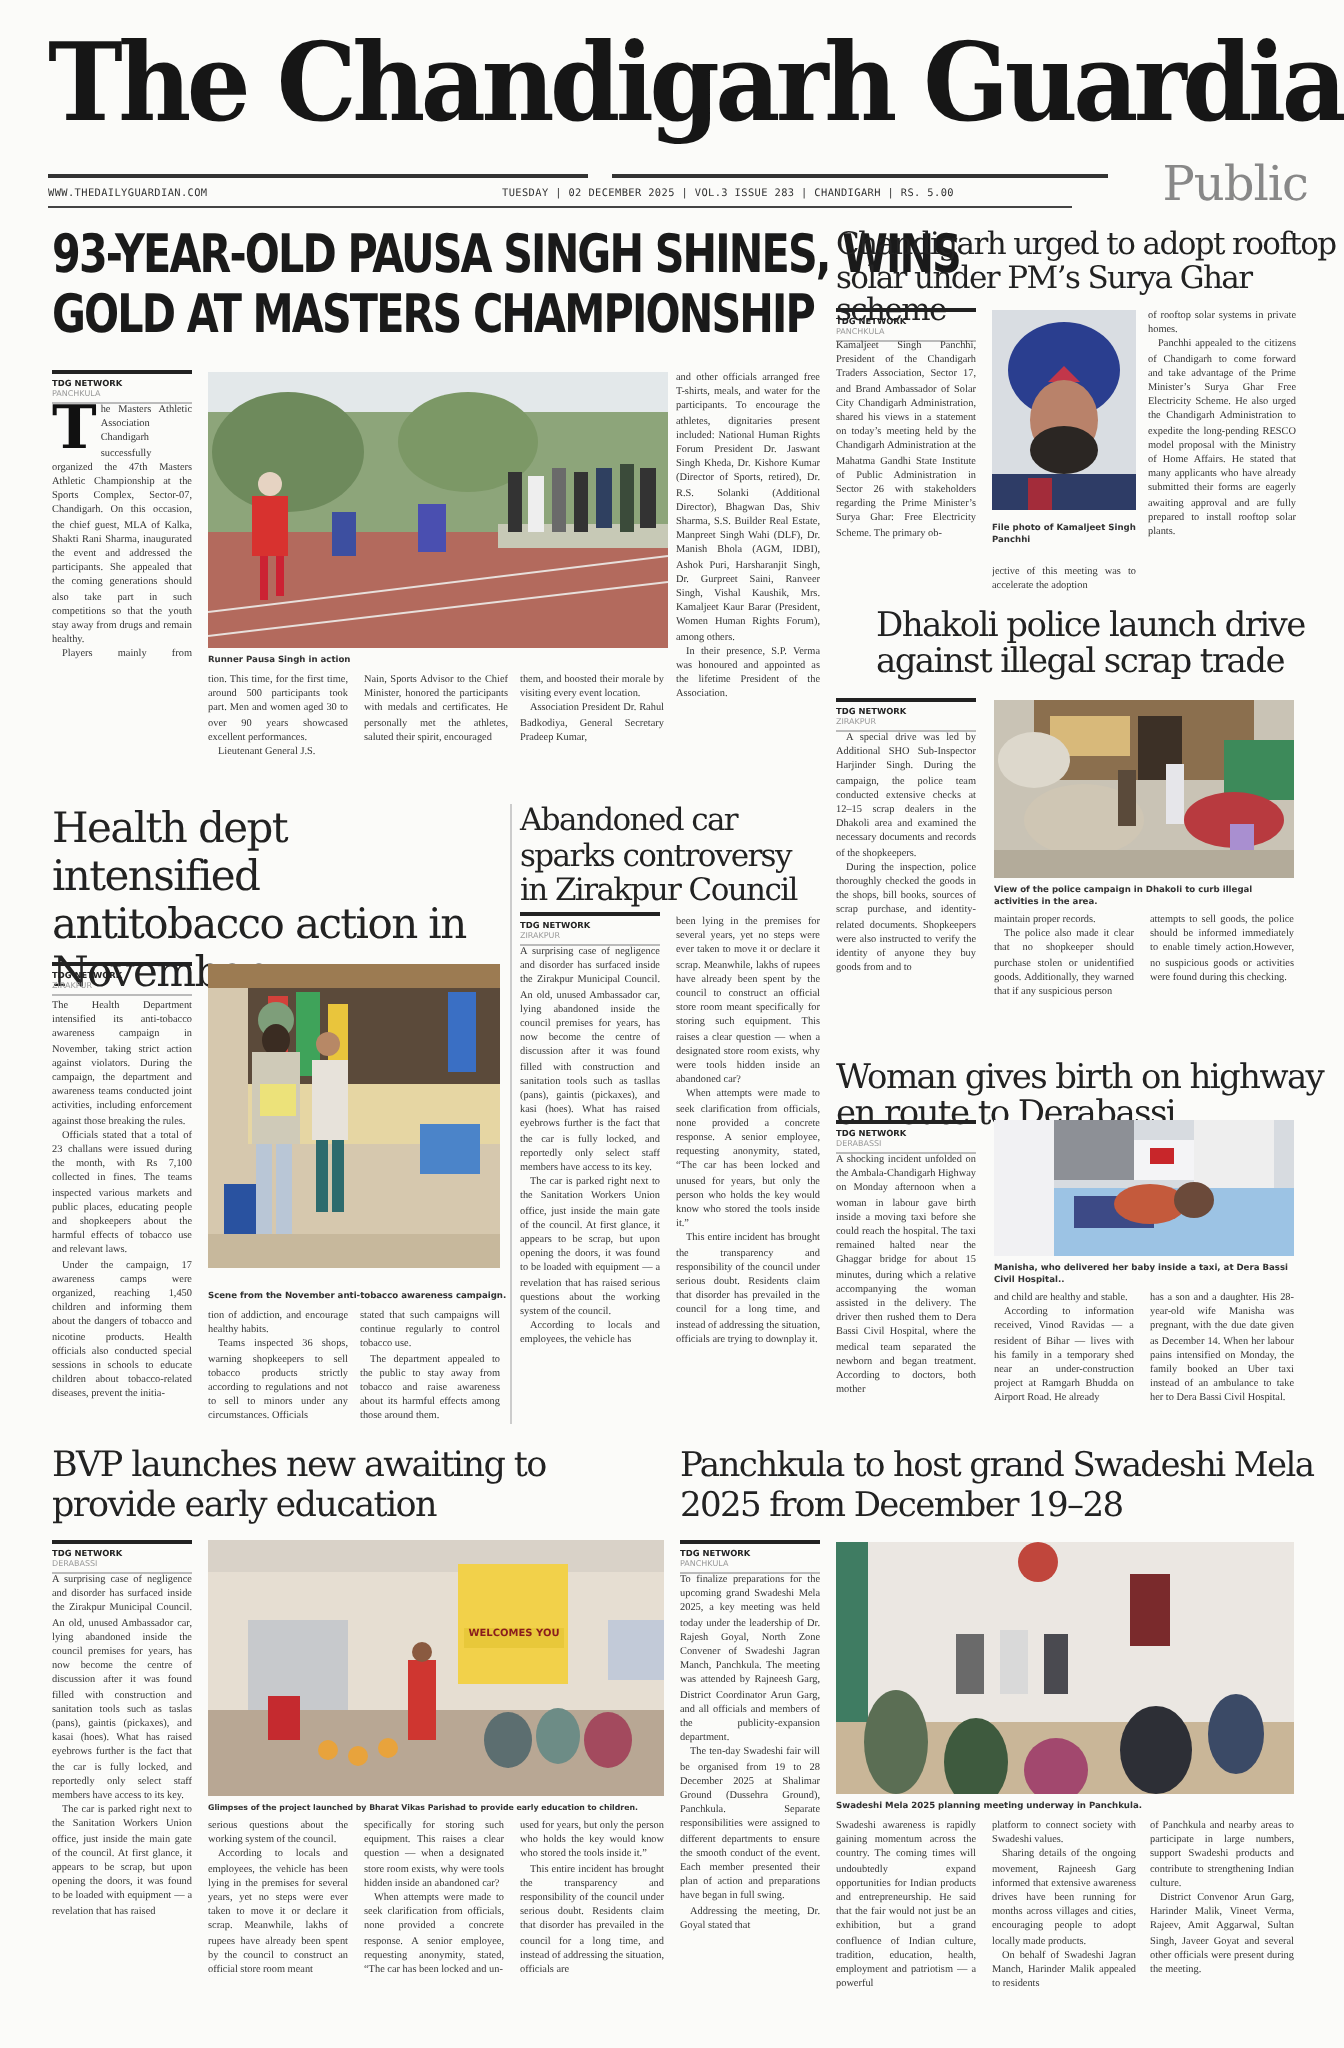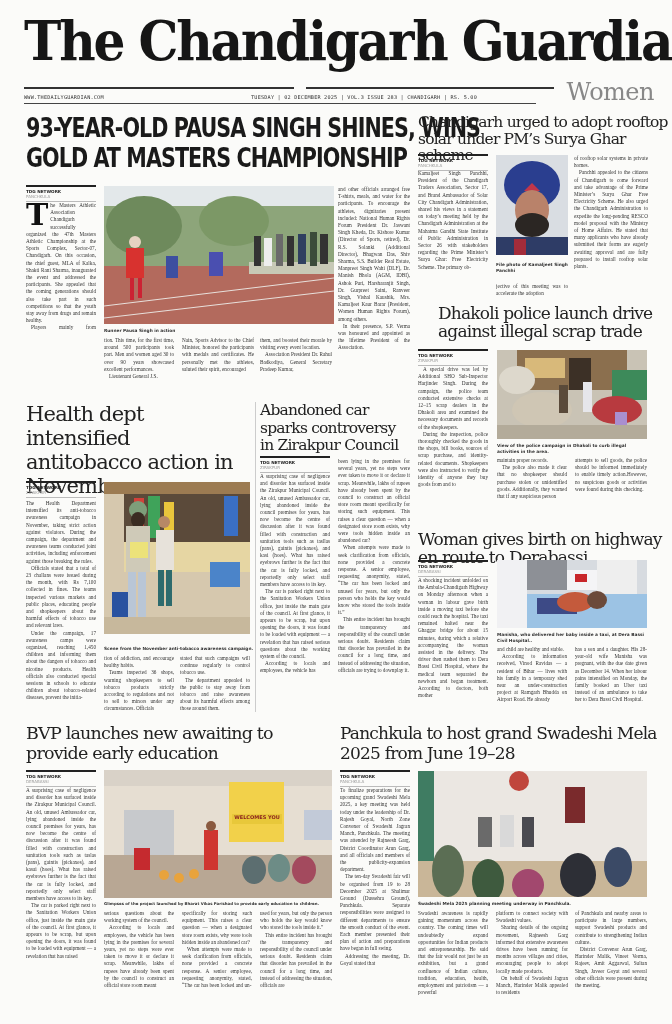--- a/index.html
+++ b/index.html
@@ -44,7 +44,7 @@
     <span class="mast-url">WWW.THEDAILYGUARDIAN.COM</span>
     <span class="mast-issue">TUESDAY  | 02 DECEMBER 2025 | VOL.3 ISSUE 283 | CHANDIGARH | RS. 5.00</span>
   </div>
-  <div class="mast-review">Women</div>
+  <div class="mast-review">Public</div>
   <div class="mast-bottom"></div>
 </header>
 

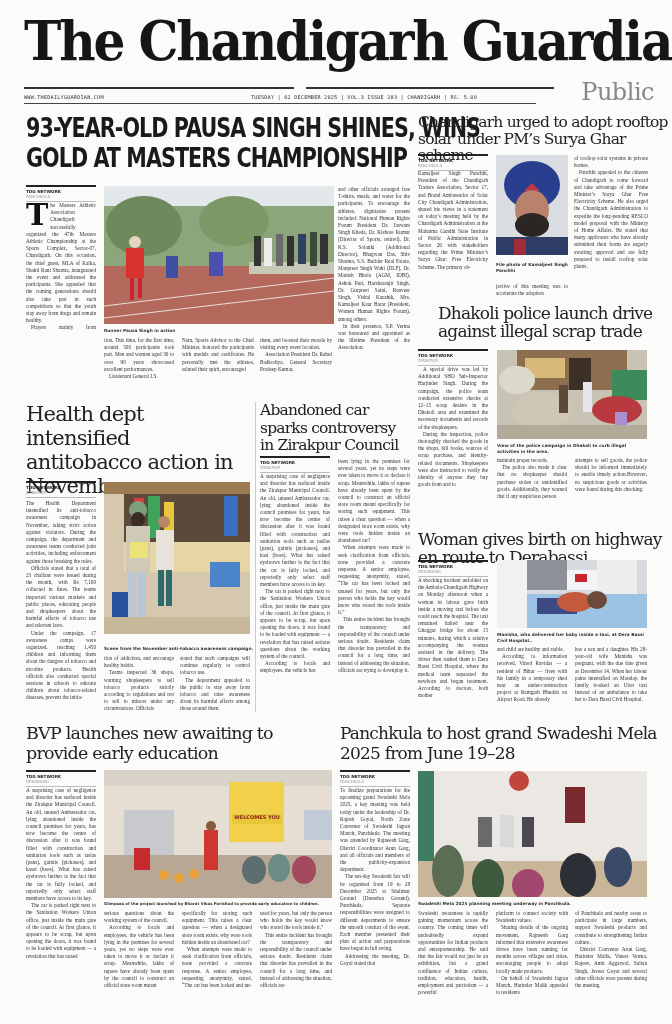--- a/index.html
+++ b/index.html
@@ -326,7 +326,7 @@
 </article>
 
 <article>
-  <div class="hd-serif" style="position:absolute;left:340px;top:723px;width:332px;font-size:17px;line-height:20px;">Panchkula to host grand Swadeshi Mela 2025 from June 19–28</div>
+  <div class="hd-serif" style="position:absolute;left:340px;top:723px;width:332px;font-size:17px;line-height:20px;">Panchkula to host grand Swadeshi Mela 2025 from December 19–28</div>
   <div class="byline" style="left:340px;top:770px;width:70px;">
     <div class="net">TDG NETWORK</div>
     <div class="loc">PANCHKULA</div>

